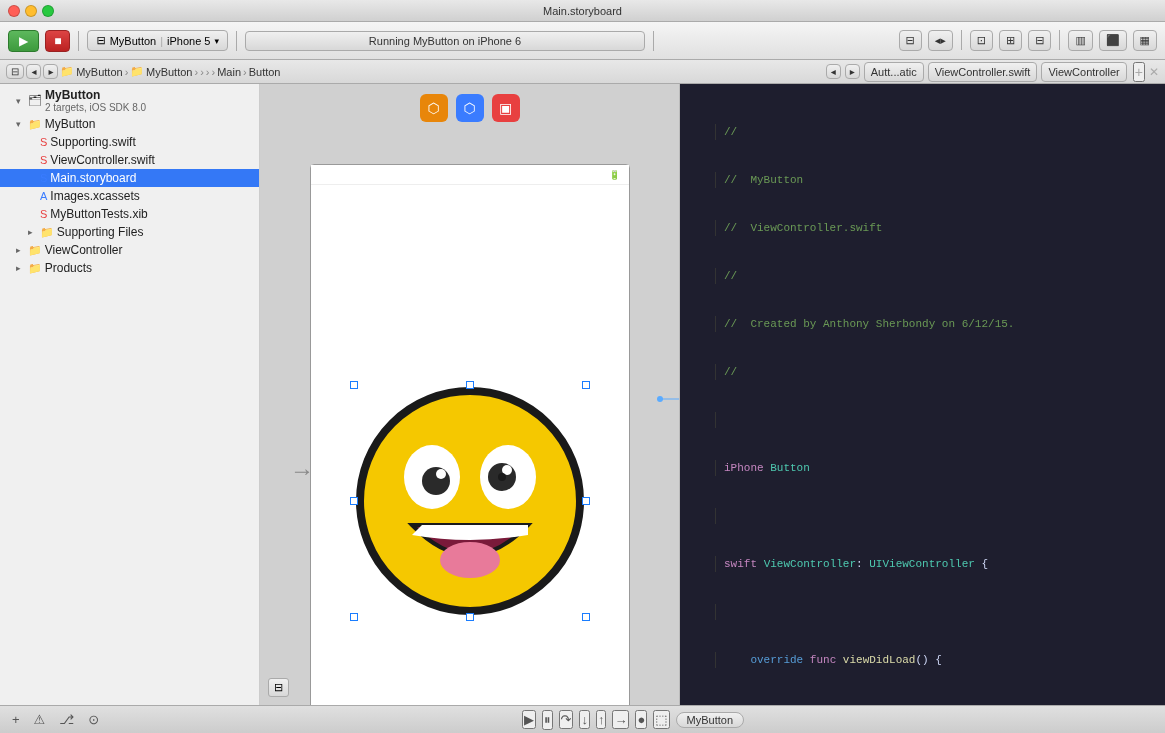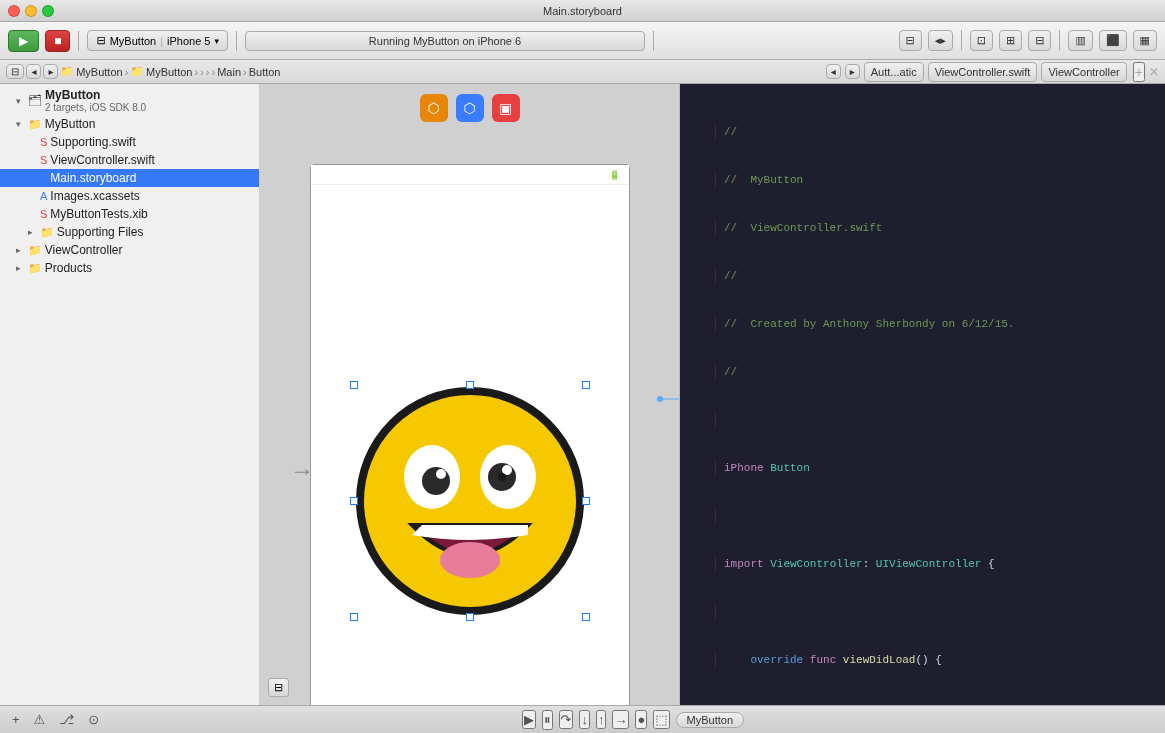--- a/index.html
+++ b/index.html
@@ -537,7 +537,7 @@
         <div class="line"><span class="line-num"></span><span class="line-content">&nbsp;</span></div>
         <div class="line"><span class="line-num"></span><span class="line-content"><span class="c-import">iPhone</span> <span class="c-module">Button</span></span></div>
         <div class="line"><span class="line-num"></span><span class="line-content">&nbsp;</span></div>
-        <div class="line"><span class="line-num"></span><span class="line-content"><span class="c-keyword">import</span> <span class="c-type">ViewController</span><span class="c-plain">: </span><span class="c-type">UIViewController</span><span class="c-plain"> {</span></span></div>
+        <div class="line"><span class="line-num"></span><span class="line-content"><span class="c-keyword">swift</span> <span class="c-type">ViewController</span><span class="c-plain">: </span><span class="c-type">UIViewController</span><span class="c-plain"> {</span></span></div>
         <div class="line"><span class="line-num"></span><span class="line-content">&nbsp;</span></div>
         <div class="line"><span class="line-num"></span><span class="line-content"><span style="color:#569cd6">    override</span> <span class="c-keyword">func</span> <span class="c-func">viewDidLoad</span><span class="c-plain">() {</span></span></div>
         

